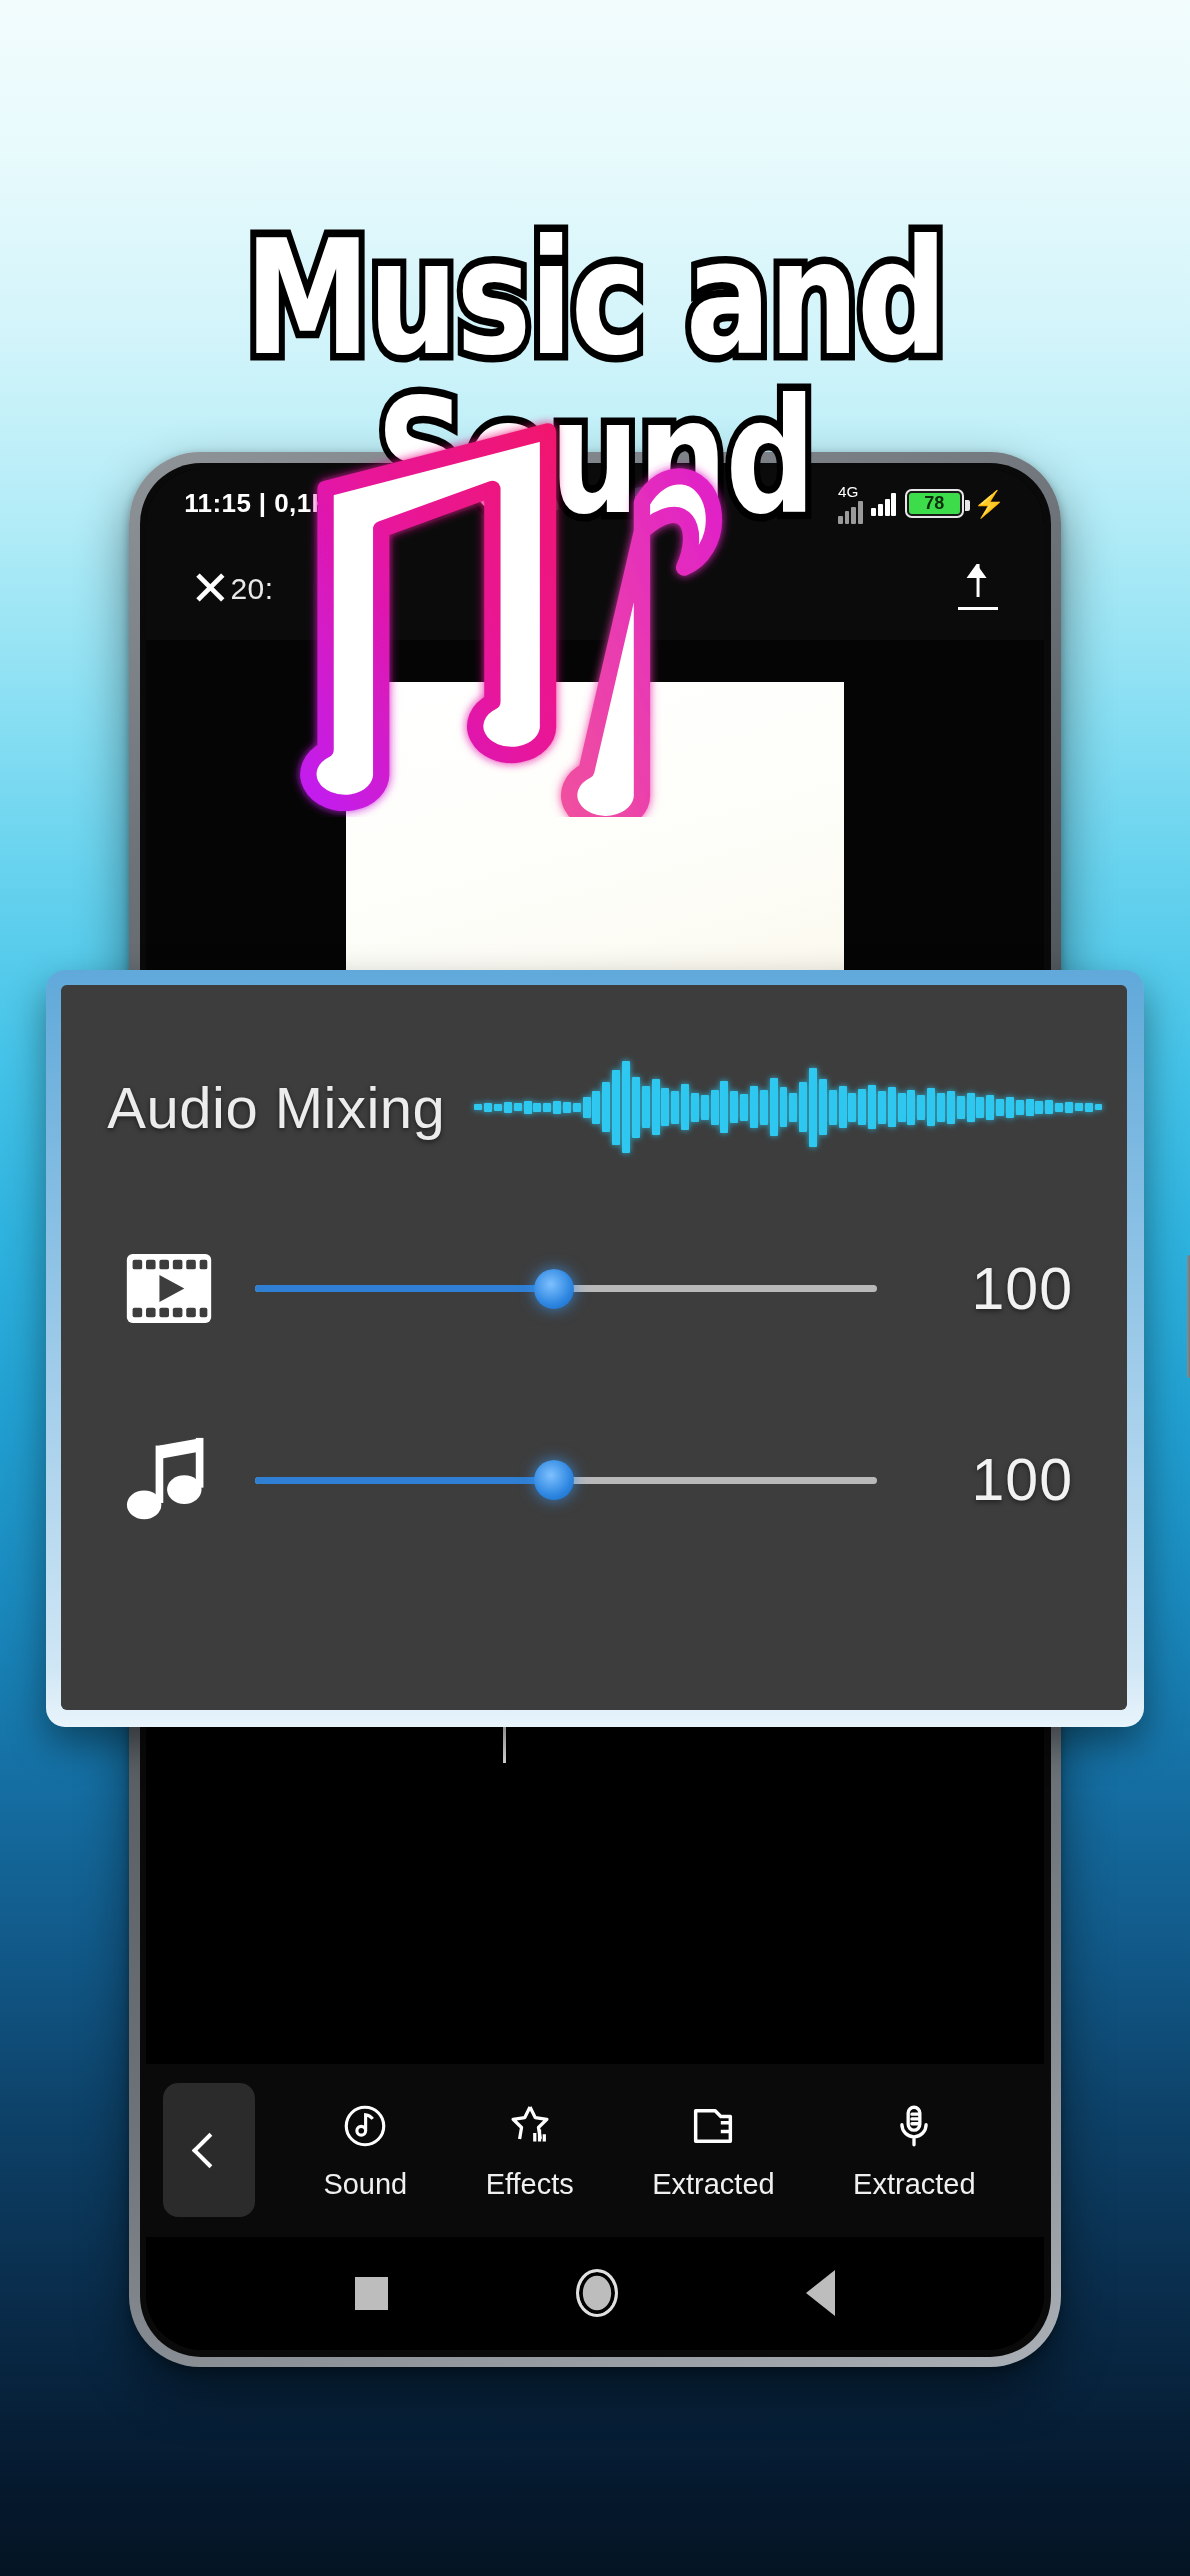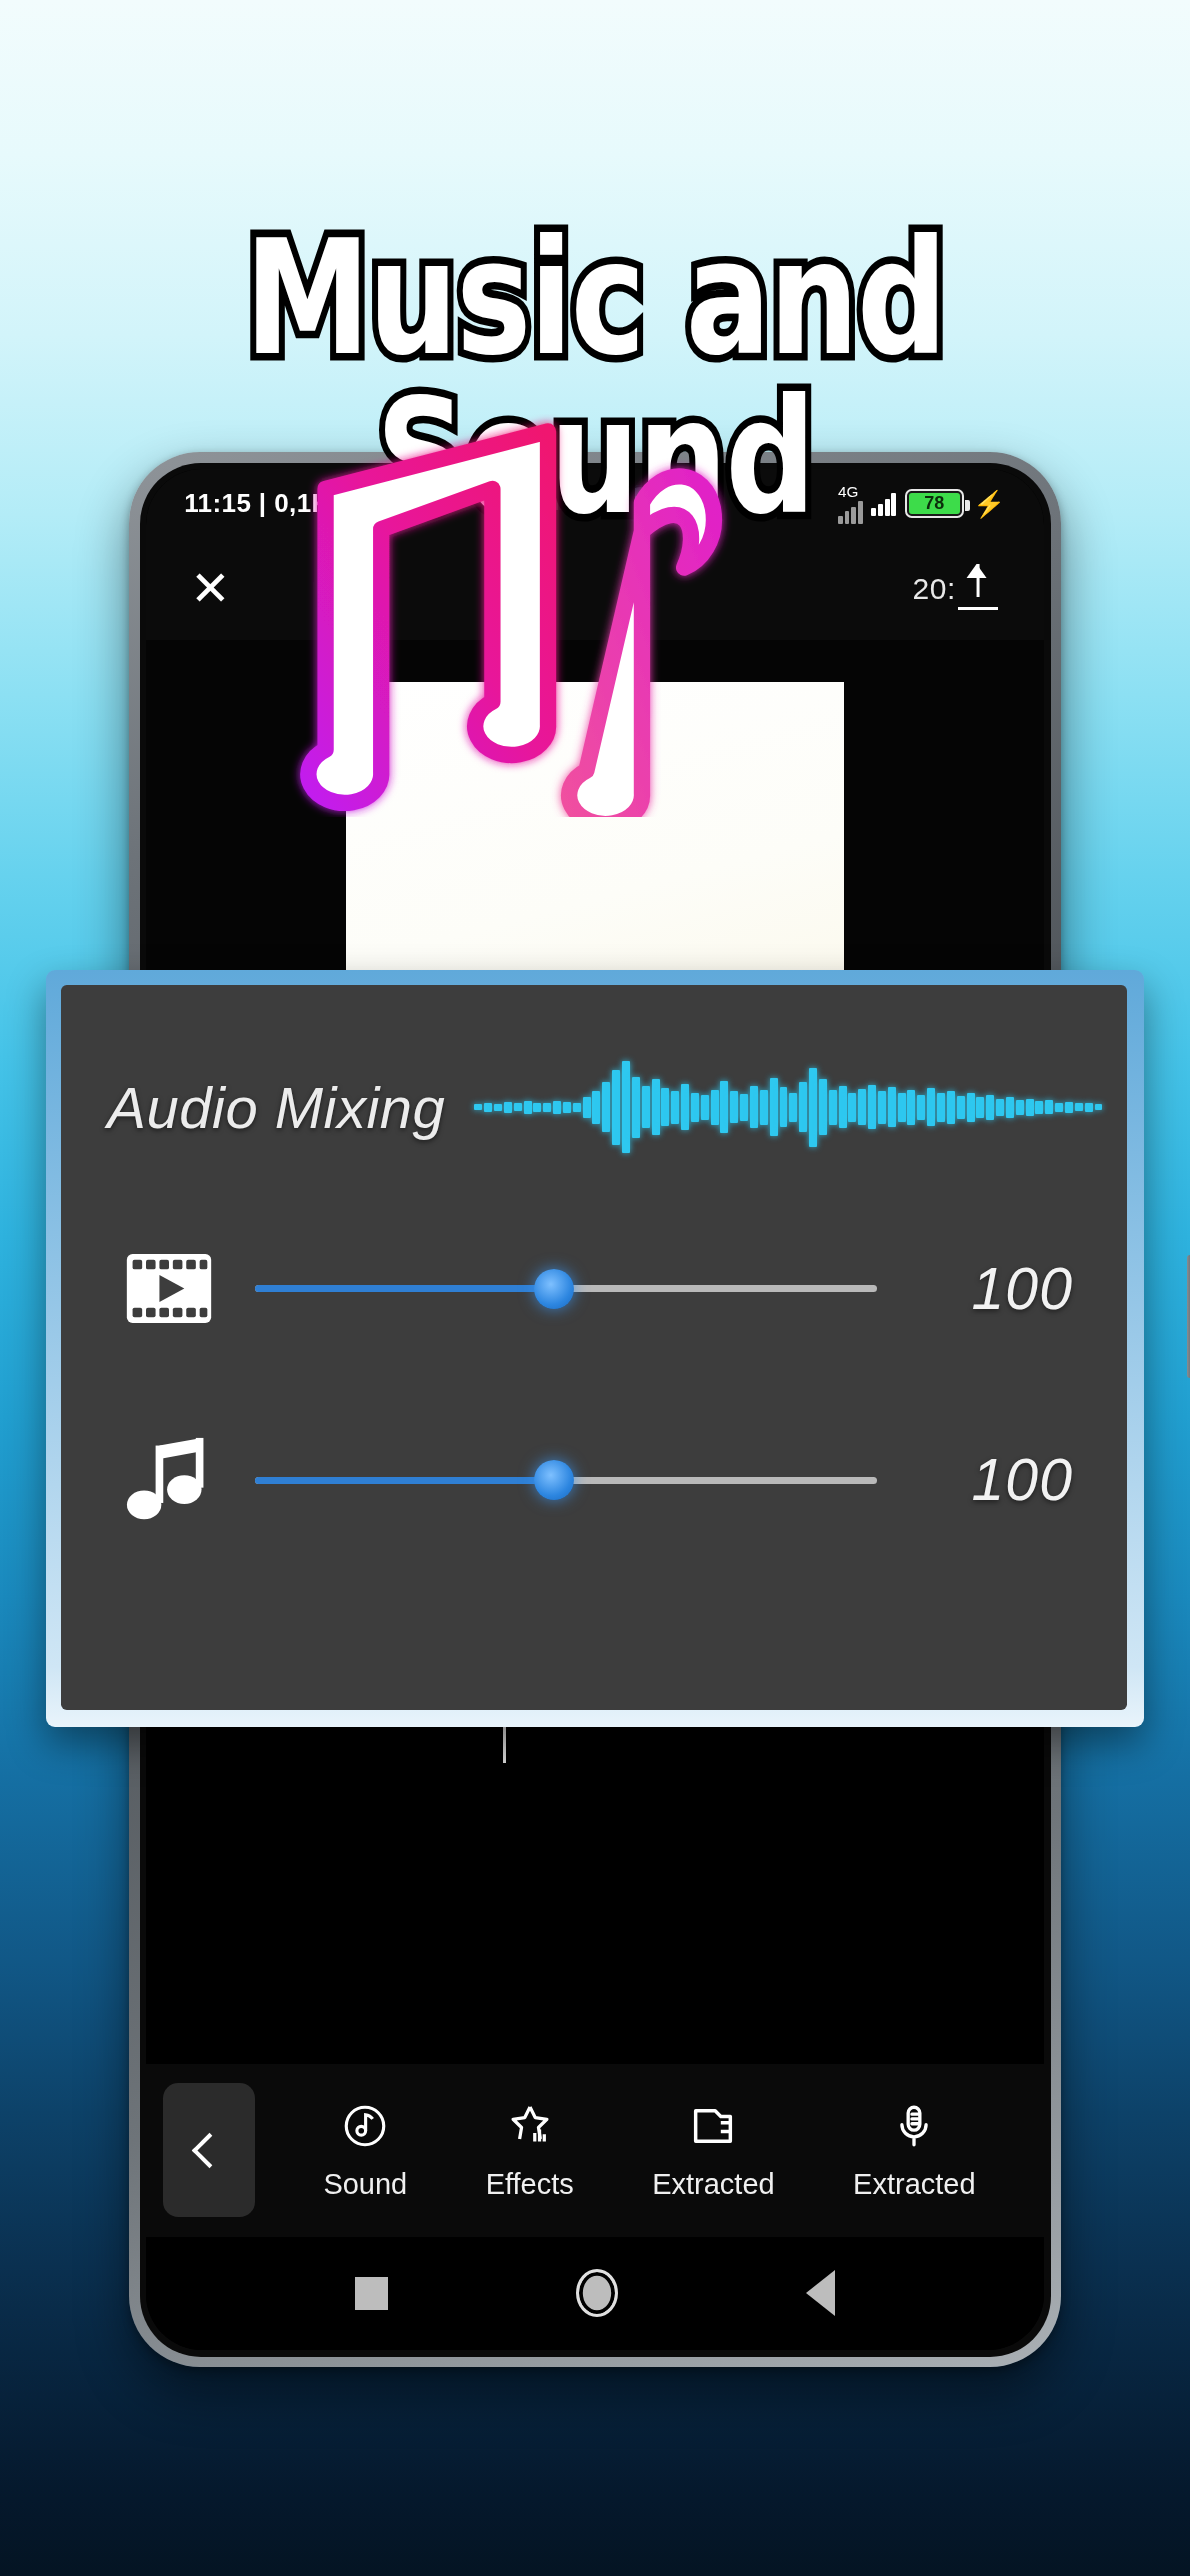--- a/index.html
+++ b/index.html
@@ -118,7 +118,7 @@
     position:relative;
   }
   .ab-x{ font-size:48px; font-weight:300; line-height:1; }
-  .ab-center{ flex:1; text-align:right; font-size:30px; color:#e8e8e8; letter-spacing:0.5px;}
+  .ab-center{ flex:1; text-align:left; font-size:30px; color:#e8e8e8; letter-spacing:0.5px;}
   .ab-export{ width:44px;height:50px; position:relative; }
   .ab-export .arr{
     position:absolute;left:50%;top:0;transform:translateX(-50%);

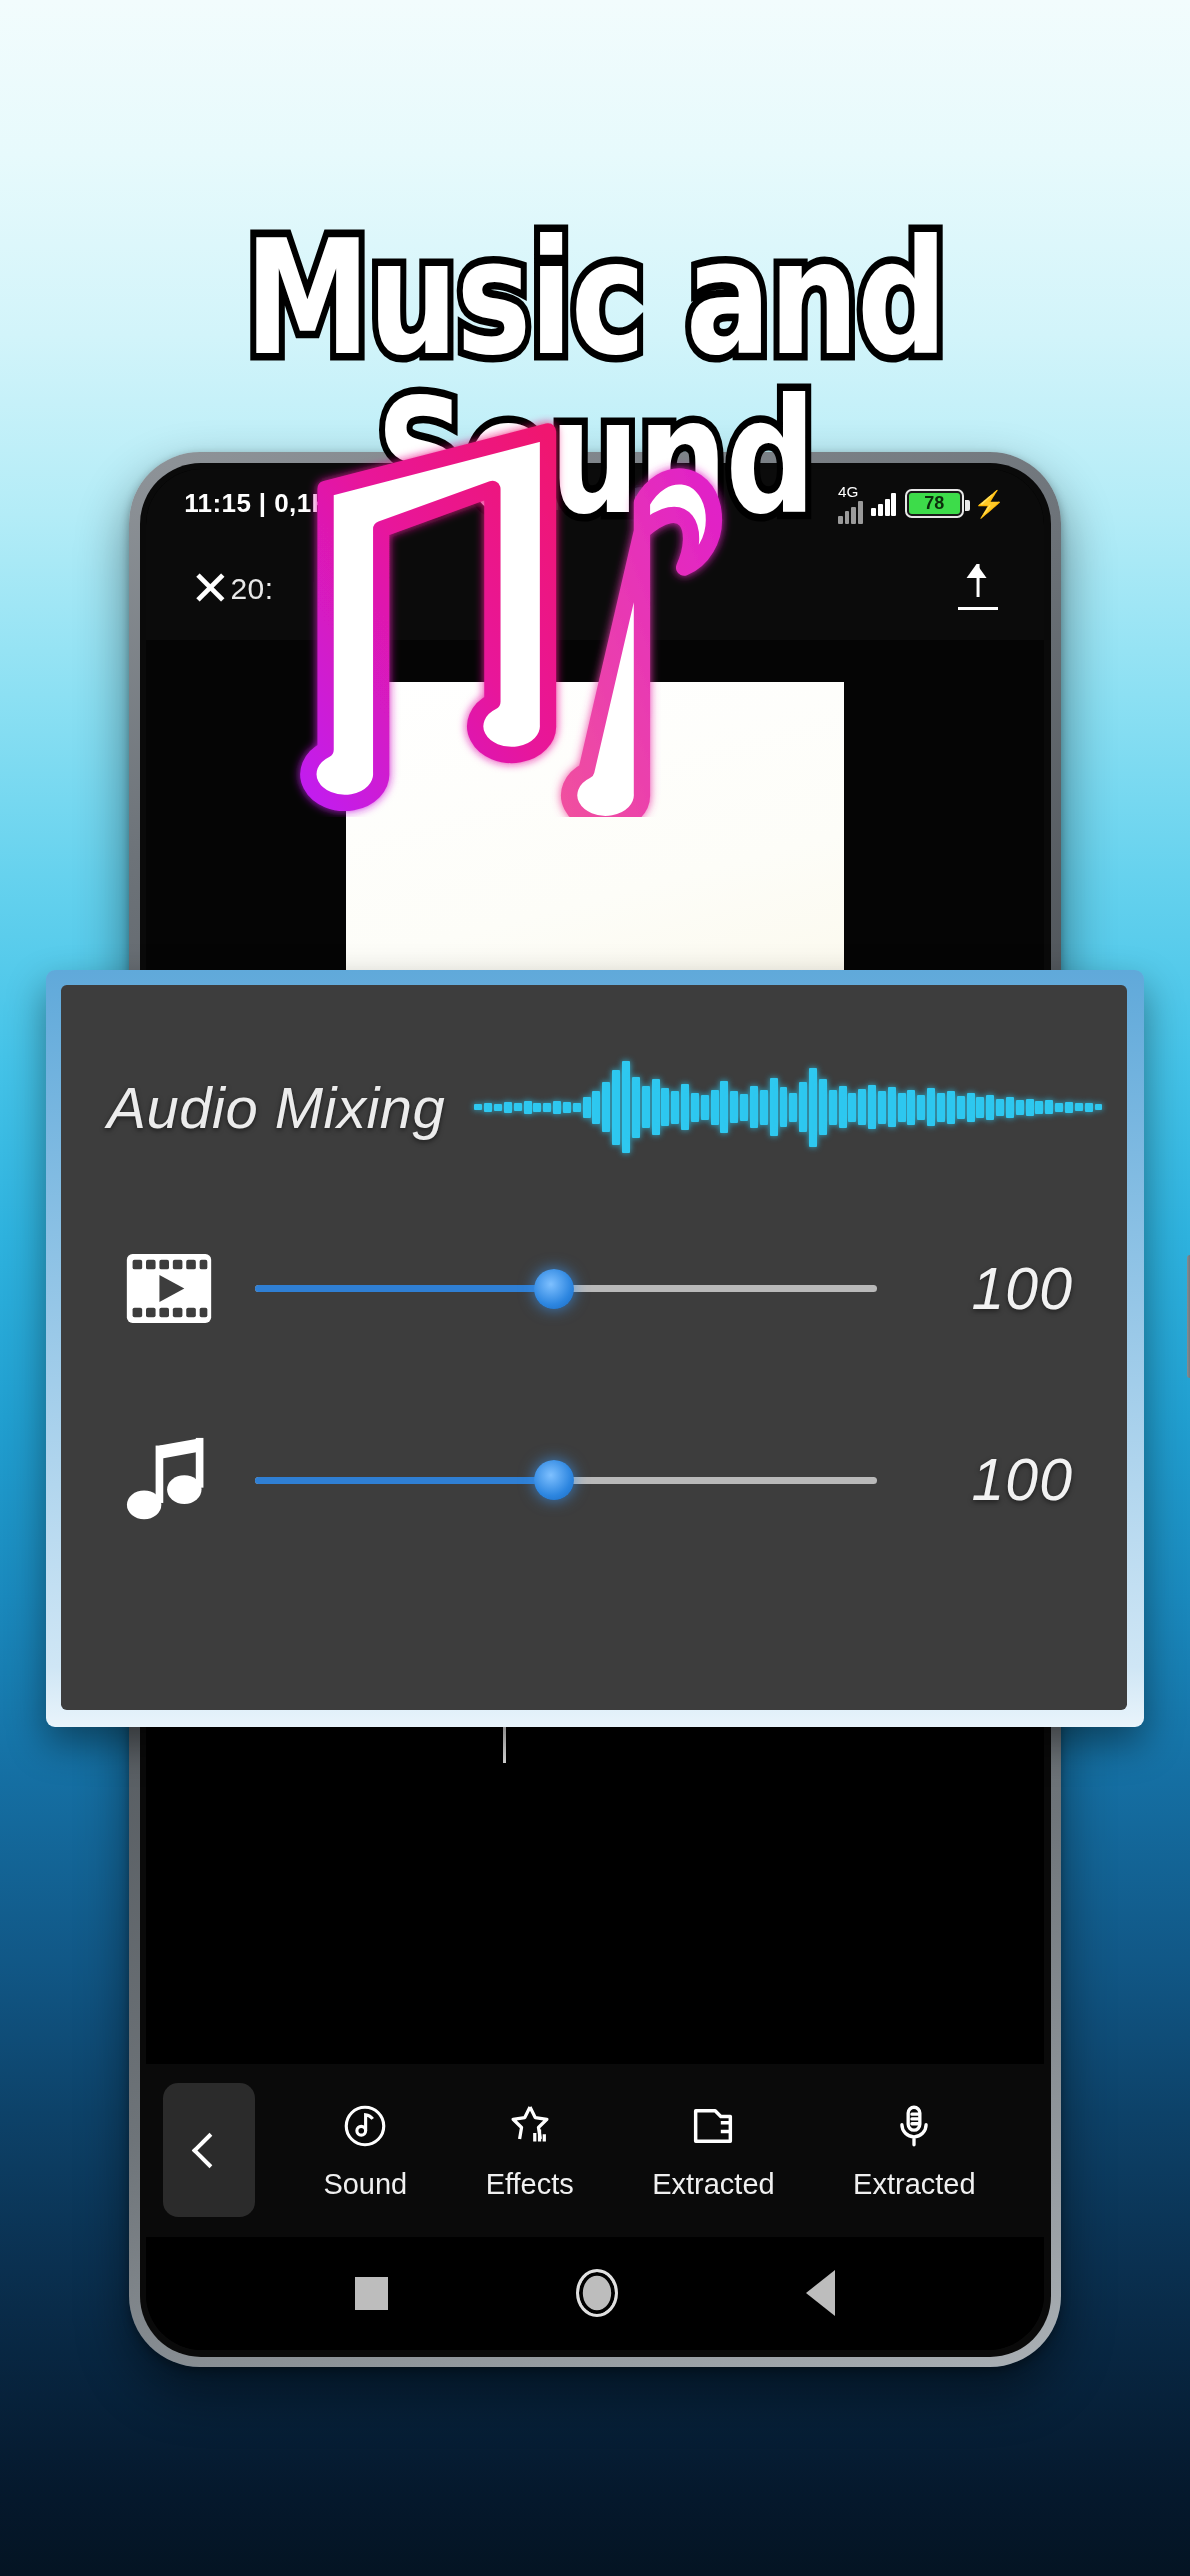--- a/index.html
+++ b/index.html
@@ -242,10 +242,9 @@
   .mixpanel{
     position:absolute;left:46px;top:970px;width:1098px;height:757px;z-index:60;
     background:linear-gradient(180deg,#60a9da 0%, #cfe6f5 92%, #e9f4fb 100%);
-    border-radius:9px;
+    border-radius:19px;
     padding:15.3px 17px 17px 15.3px;
     box-shadow:0 17px 38px rgba(0,0,0,.42);
-    font-style:italic;
   }
   .mixpanel-inner{
     width:100%;height:100%;

